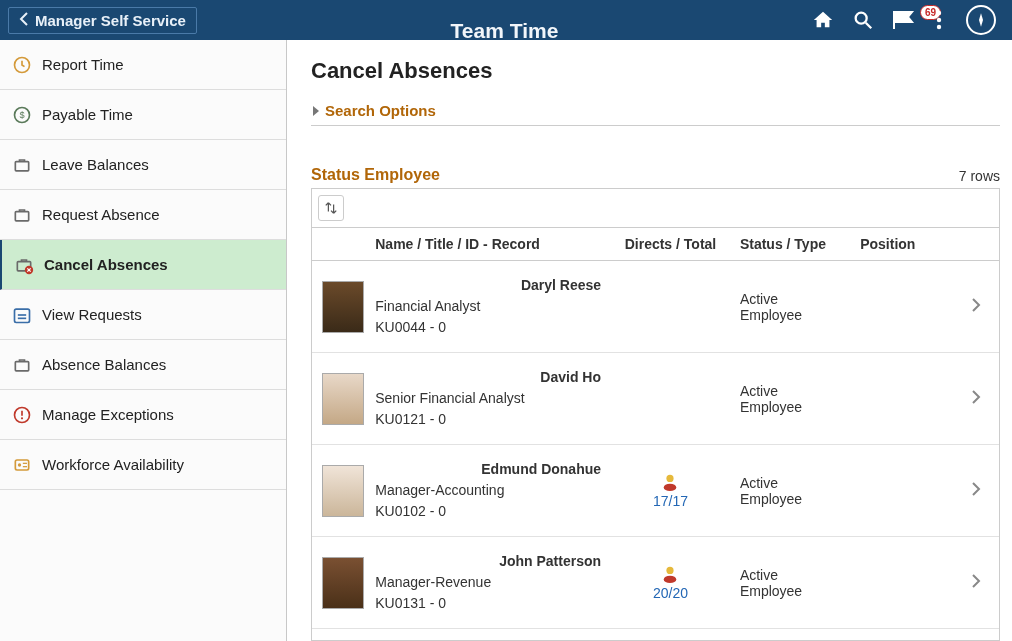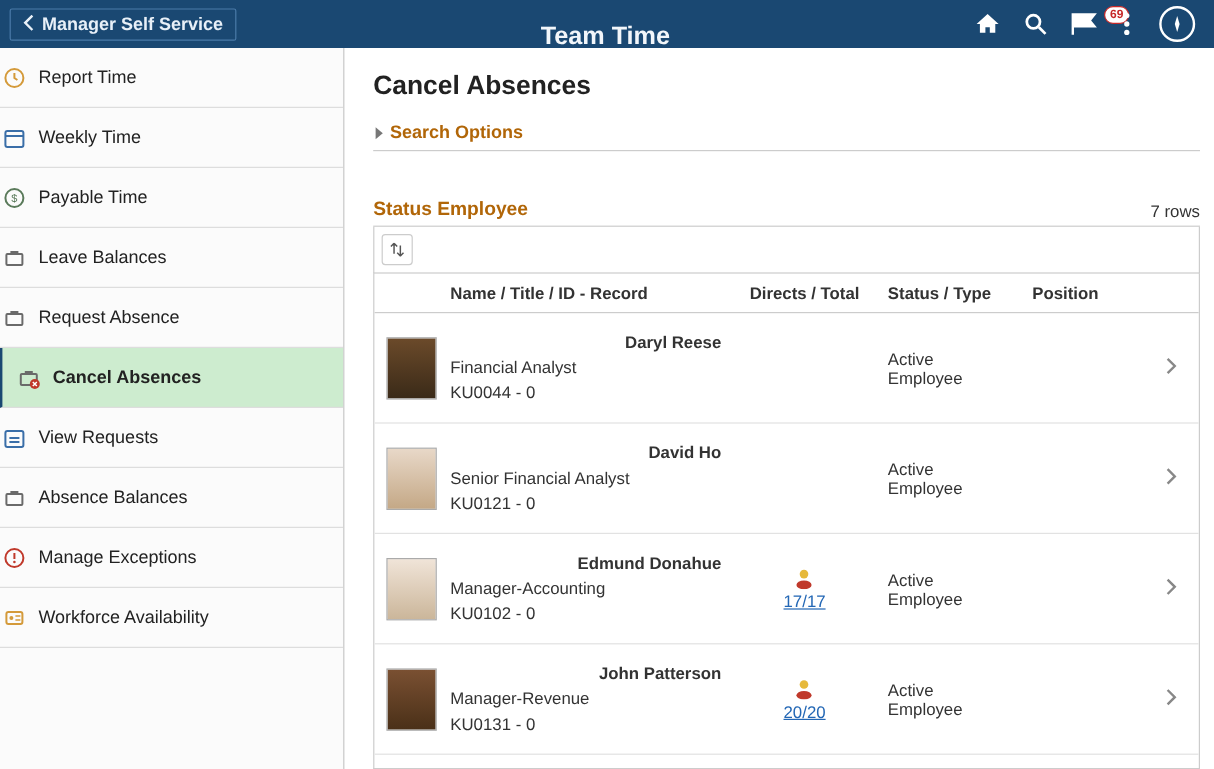--- a/index.html
+++ b/index.html
@@ -81,7 +81,7 @@
     display: flex;
     align-items: center;
     gap: 10px;
-    padding: 0 2px;
+    padding: 0 12px;
     height: 50px;
     border-bottom: 1px solid #ddd;
     font-size: 15px;

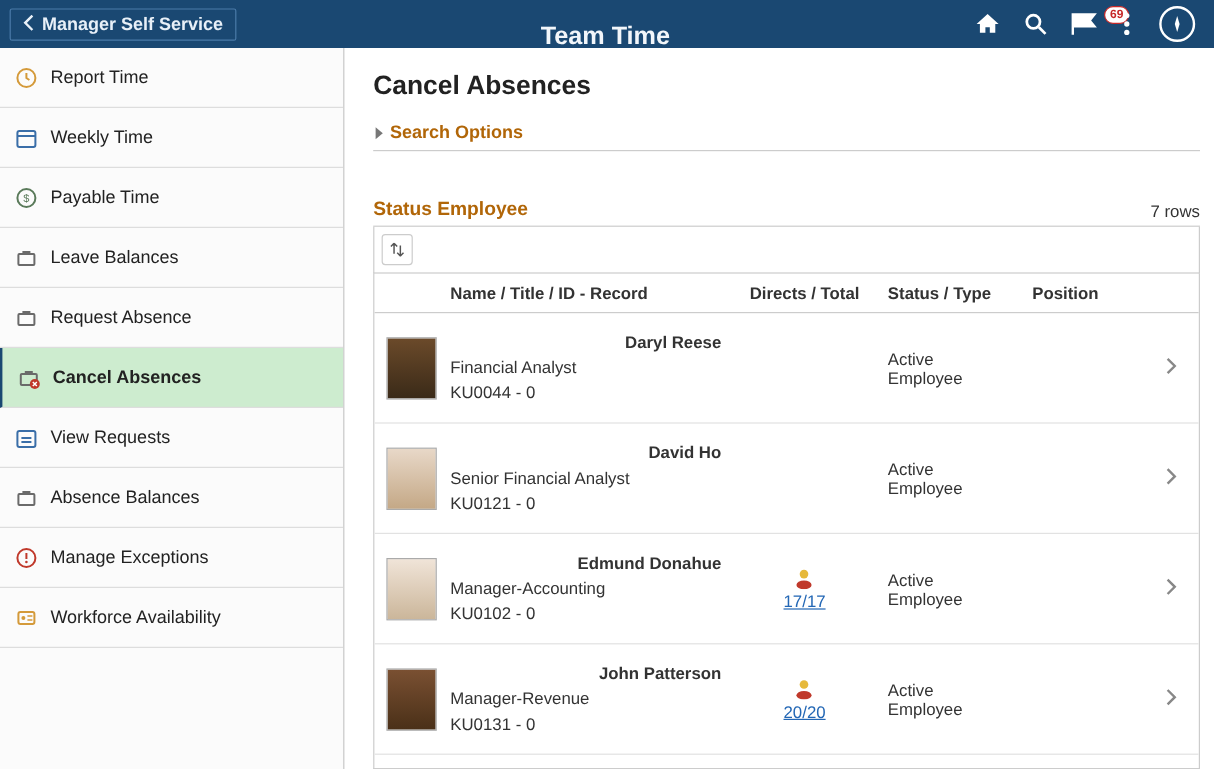--- a/index.html
+++ b/index.html
@@ -265,15 +265,6 @@
       <div class="nav-item">
         <span class="nav-icon">
           <svg viewBox="0 0 24 24">
-            <rect x="3" y="5" width="18" height="16" rx="2" fill="none" stroke="#3a6ea8" stroke-width="2"></rect>
-            <line x1="3" y1="10" x2="21" y2="10" stroke="#3a6ea8" stroke-width="2"></line>
-          </svg>
-        </span>
-        <span>Weekly Time</span>
-      </div>
-      <div class="nav-item">
-        <span class="nav-icon">
-          <svg viewBox="0 0 24 24">
             <circle cx="12" cy="12" r="9" fill="none" stroke="#5a7a5a" stroke-width="2"></circle>
             <text x="12" y="16" font-size="11" text-anchor="middle" fill="#5a7a5a">$</text>
           </svg>

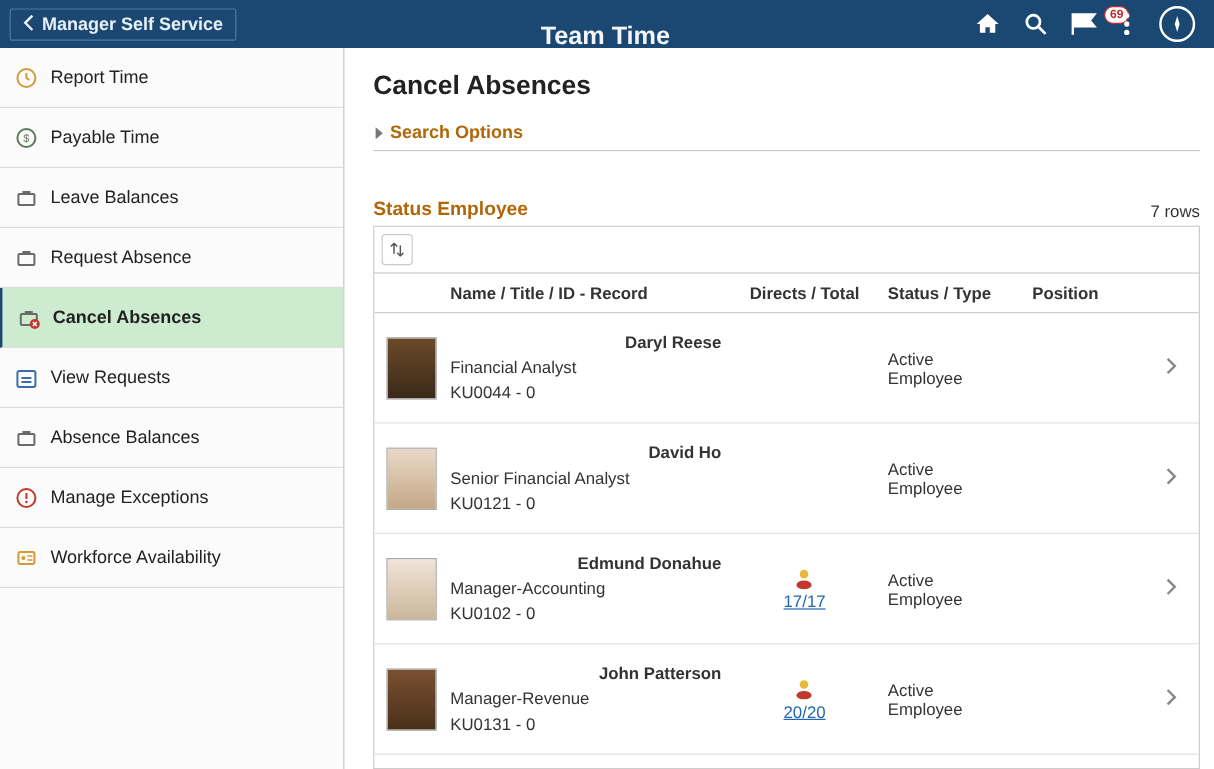--- a/index.html
+++ b/index.html
@@ -195,7 +195,7 @@
   .col-name .emp-name { font-weight:bold;text-align:right; }
   .col-name div { line-height:1.5; }
   .directs-icon svg { display:block; margin:0 auto 2px; }
-  .directs-link { color:#2367b5; text-decoration:underline; font-size:14px; cursor:pointer;}
+  .directs-link { color:#2367b5; font-size:14px; cursor:pointer;}
   .caret-right svg { fill:#888; }
   
   .av1 { background: linear-gradient(#6b4a2a,#3a2a18); }

